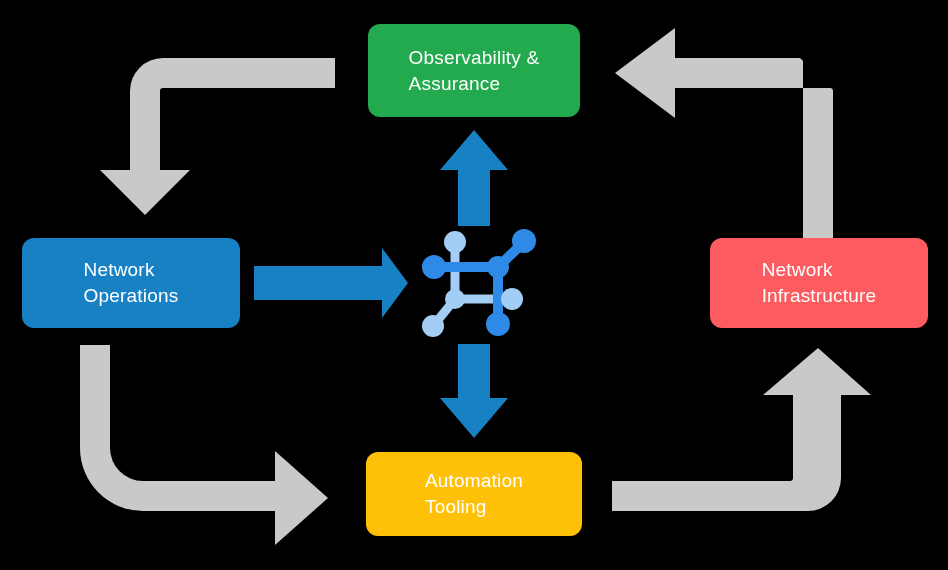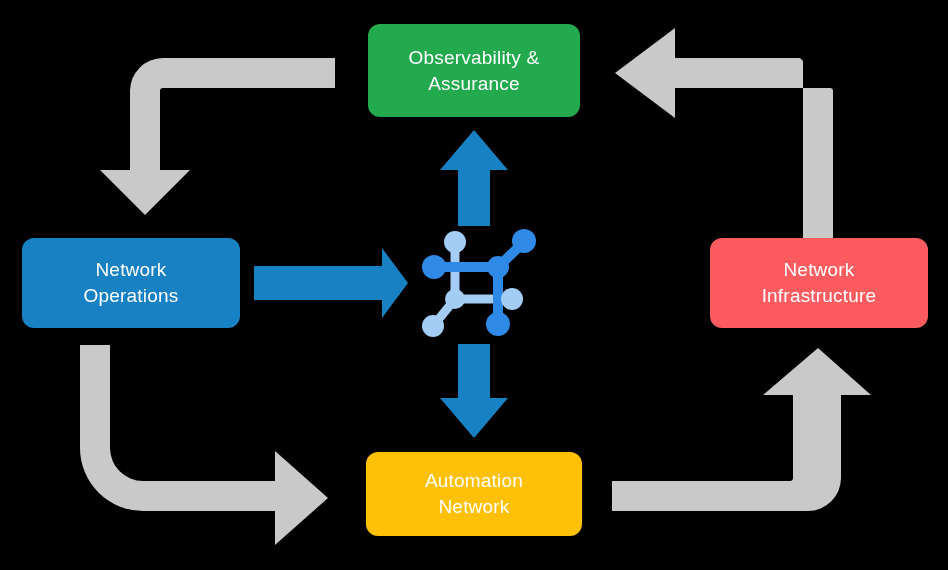--- a/index.html
+++ b/index.html
@@ -21,7 +21,6 @@
     display: flex;
     align-items: center;
     justify-content: center;
-    text-align: center;
     color: #ffffff;
     font-size: 19px;
     line-height: 1.35;

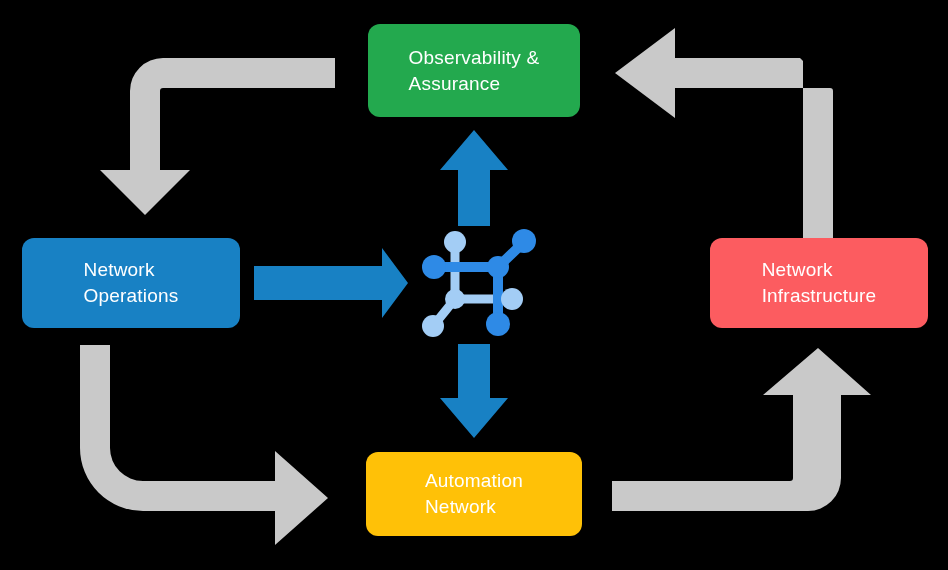--- a/index.html
+++ b/index.html
@@ -241,7 +241,7 @@
 
   <div class="node-box" id="box-automation" style="background:#ffc107">
     <span class="node-label">Automation
-Network</span>
+Tooling</span>
   </div>
 
 </div>

